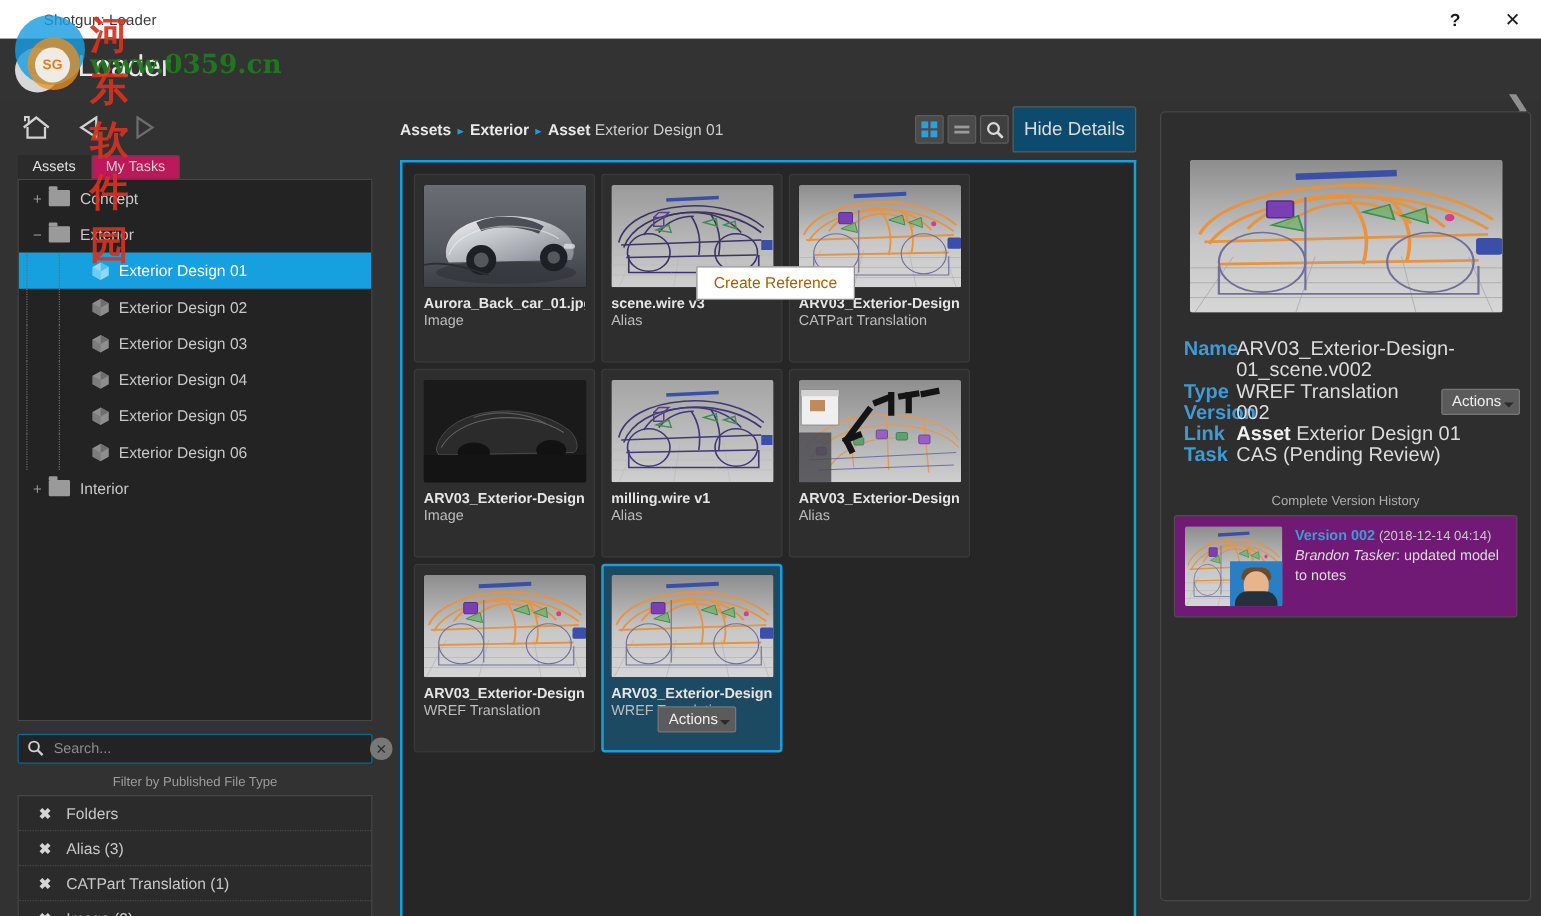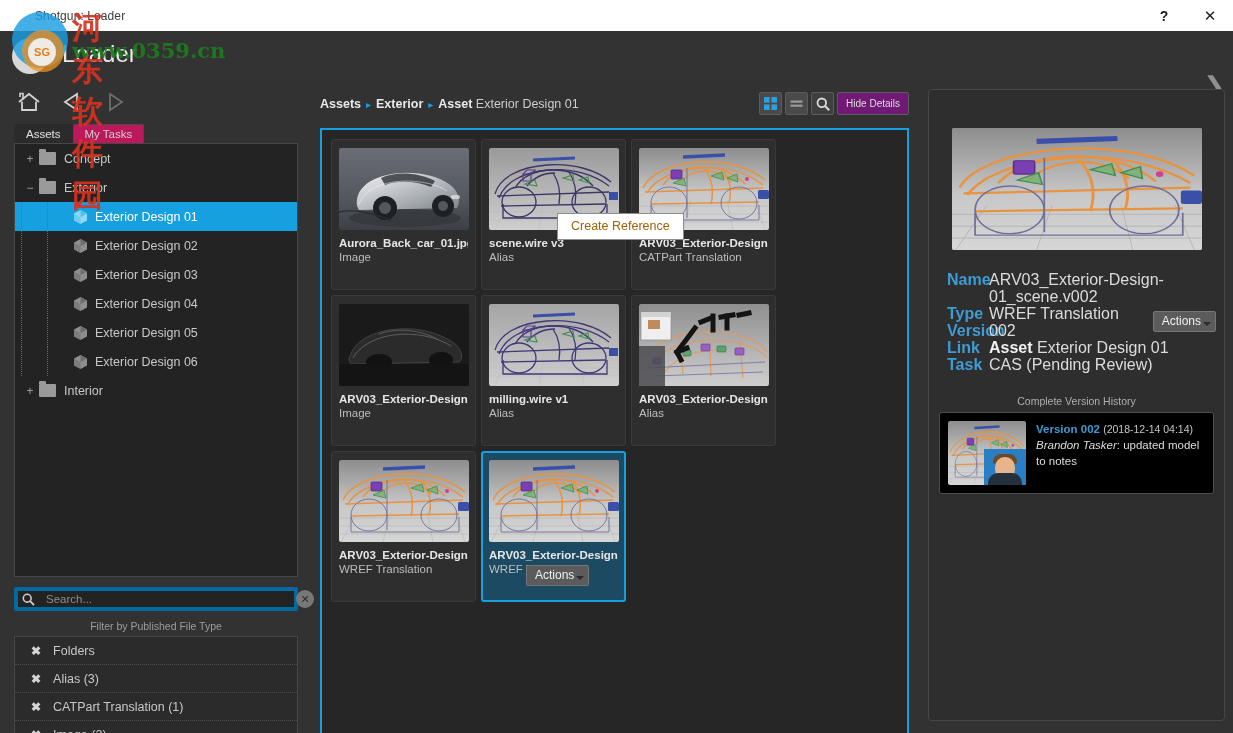--- a/index.html
+++ b/index.html
@@ -138,8 +138,8 @@
     border-radius: 2px; display: flex; align-items: center; justify-content: center;
   }
   .hide-details {
-    height: 23px; padding: 0 8px; background: #701a75; border: 1px solid #5c5c5c;
-    border-radius: 2px; font-size: 10px; color: #dcdcdc;
+    height: 37px; padding: 0 8px; background: #0c4a6e; border: 1px solid #5c5c5c;
+    border-radius: 2px; font-size: 15px; color: #dcdcdc;
     display: flex; align-items: center;
   }
   .grid {

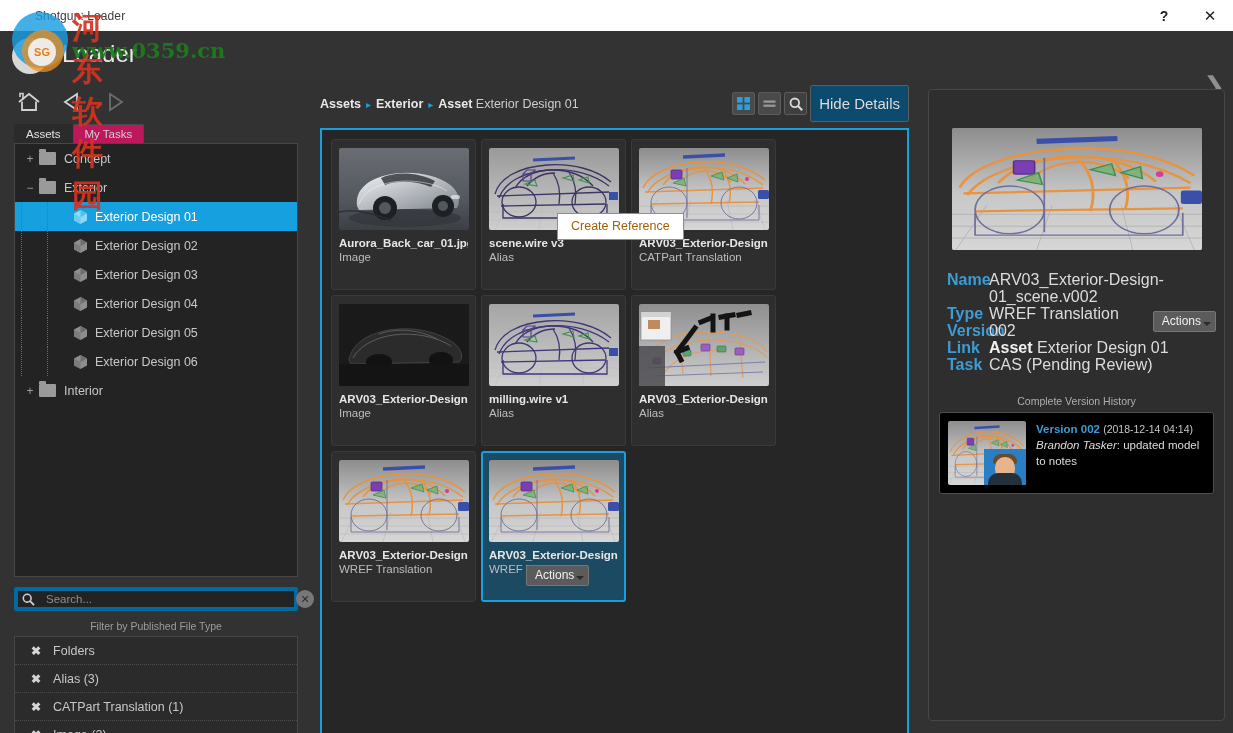--- a/index.html
+++ b/index.html
@@ -200,7 +200,7 @@
   .det-actions { right: -2px; top: 40px; }
   .vh-label { text-align: center; font-size: 10.5px; color: #aeaeae; margin-top: 22px; }
   .vhbox {
-    margin: 5px 0 16px; background: #000000; border: 1px solid #4d4d4d;
+    margin: 5px 0 16px; background: #701a75; border: 1px solid #4d4d4d;
     border-radius: 3px; padding: 8px; display: flex; gap: 10px; height: 82px;
   }
   .vhthumb { width: 78px; height: 64px; flex: none; border-radius: 2px; overflow: hidden; position: relative; }

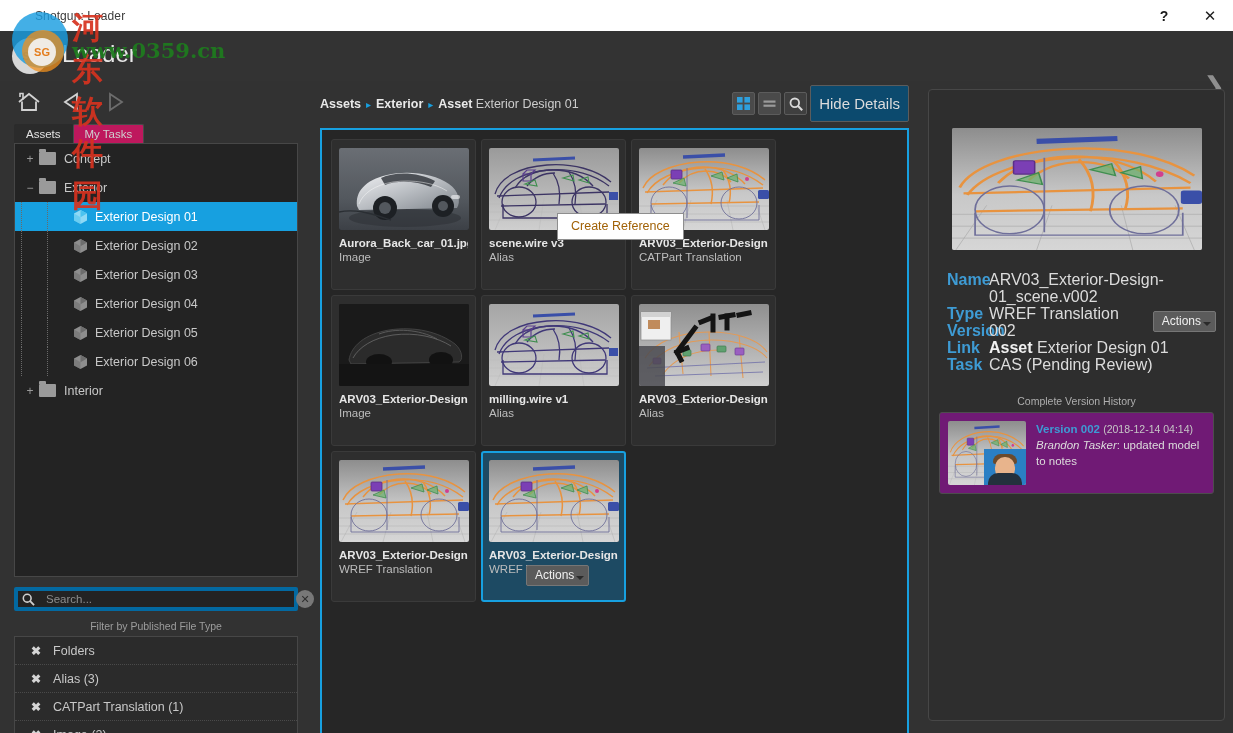--- a/index.html
+++ b/index.html
@@ -99,7 +99,7 @@
   .searchwrap { margin: 10px 14px 0; position: relative; }
   .searchbox {
     width: 100%; height: 24px; background: #232323;
-    border: 4px solid #0369a1; border-radius: 2px;
+    border: 1px solid #0369a1; border-radius: 2px;
     color: #8d8d8d; font-size: 11.5px; padding: 0 26px 0 28px;
     font-family: "Liberation Sans", sans-serif;
   }

